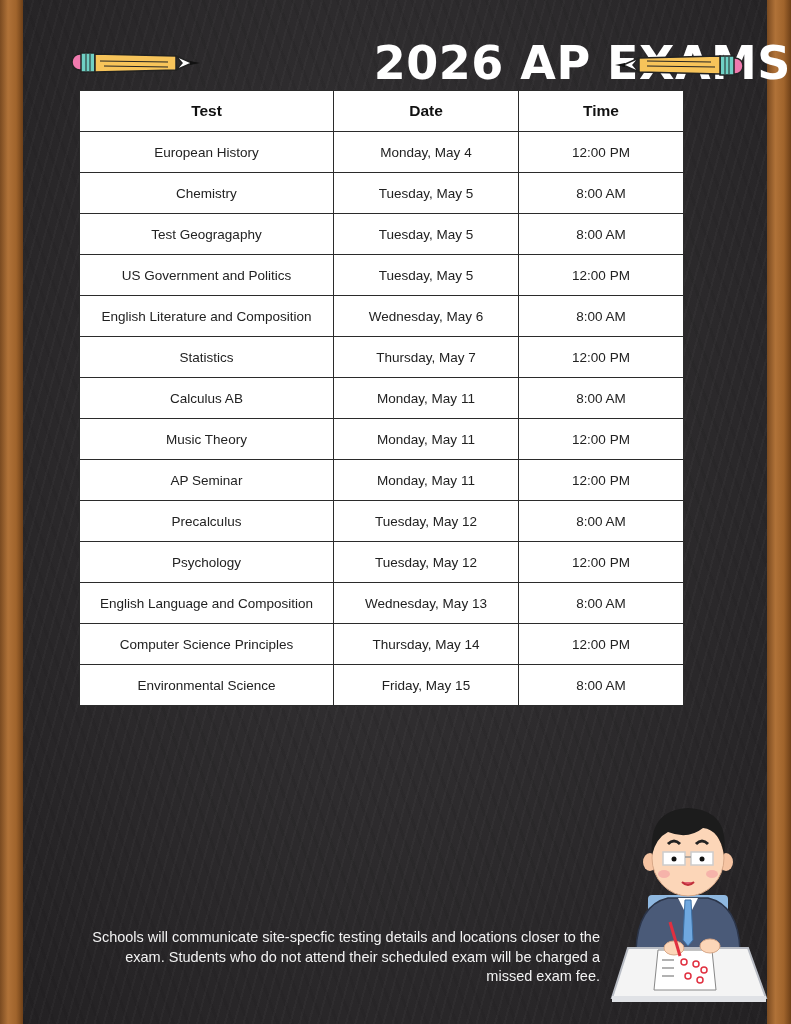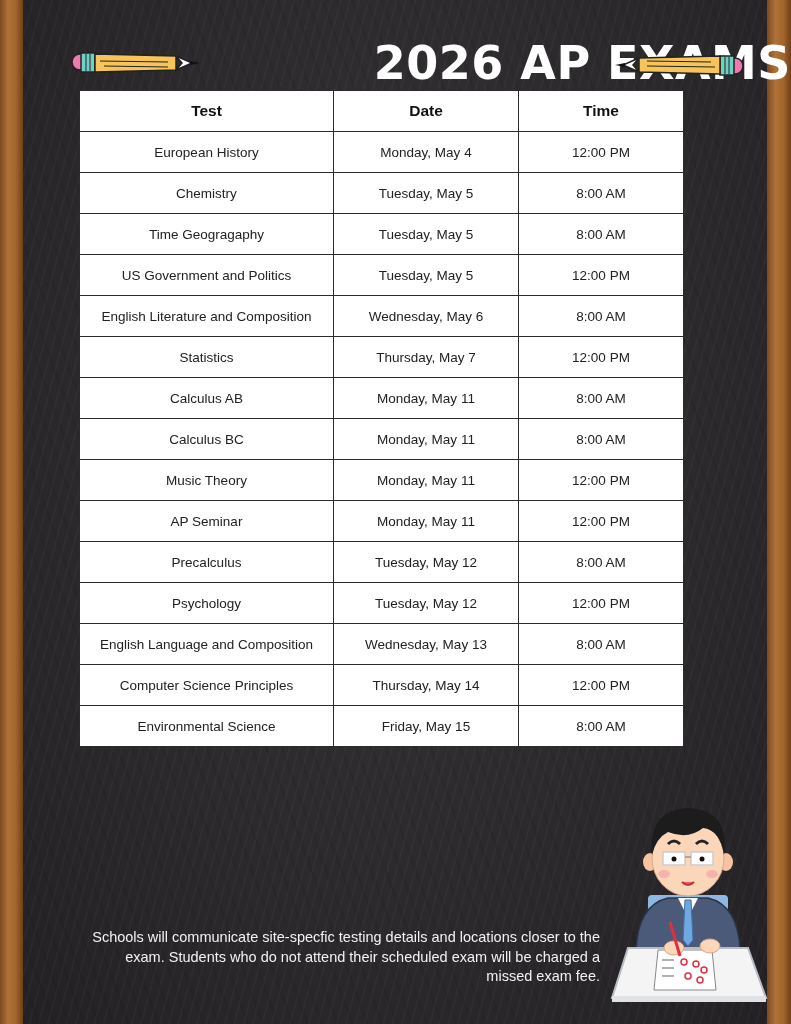--- a/index.html
+++ b/index.html
@@ -110,7 +110,7 @@
       <td>8:00 AM</td>
     </tr>
     <tr>
-      <td>Time Geogragaphy</td>
+      <td>Test Geogragaphy</td>
       <td>Tuesday, May 5</td>
       <td>8:00 AM</td>
     </tr>

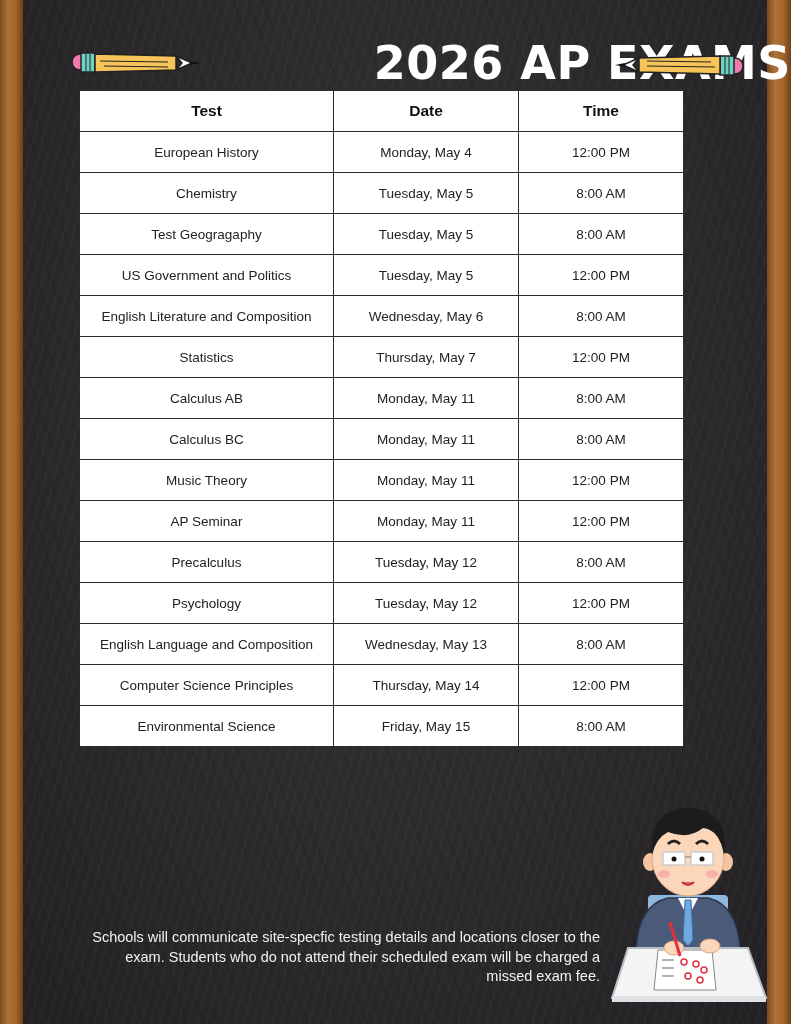--- a/index.html
+++ b/index.html
@@ -135,11 +135,6 @@
       <td>8:00 AM</td>
     </tr>
     <tr>
-      <td>Calculus BC</td>
-      <td>Monday, May 11</td>
-      <td>8:00 AM</td>
-    </tr>
-    <tr>
       <td>Music Theory</td>
       <td>Monday, May 11</td>
       <td>12:00 PM</td>

